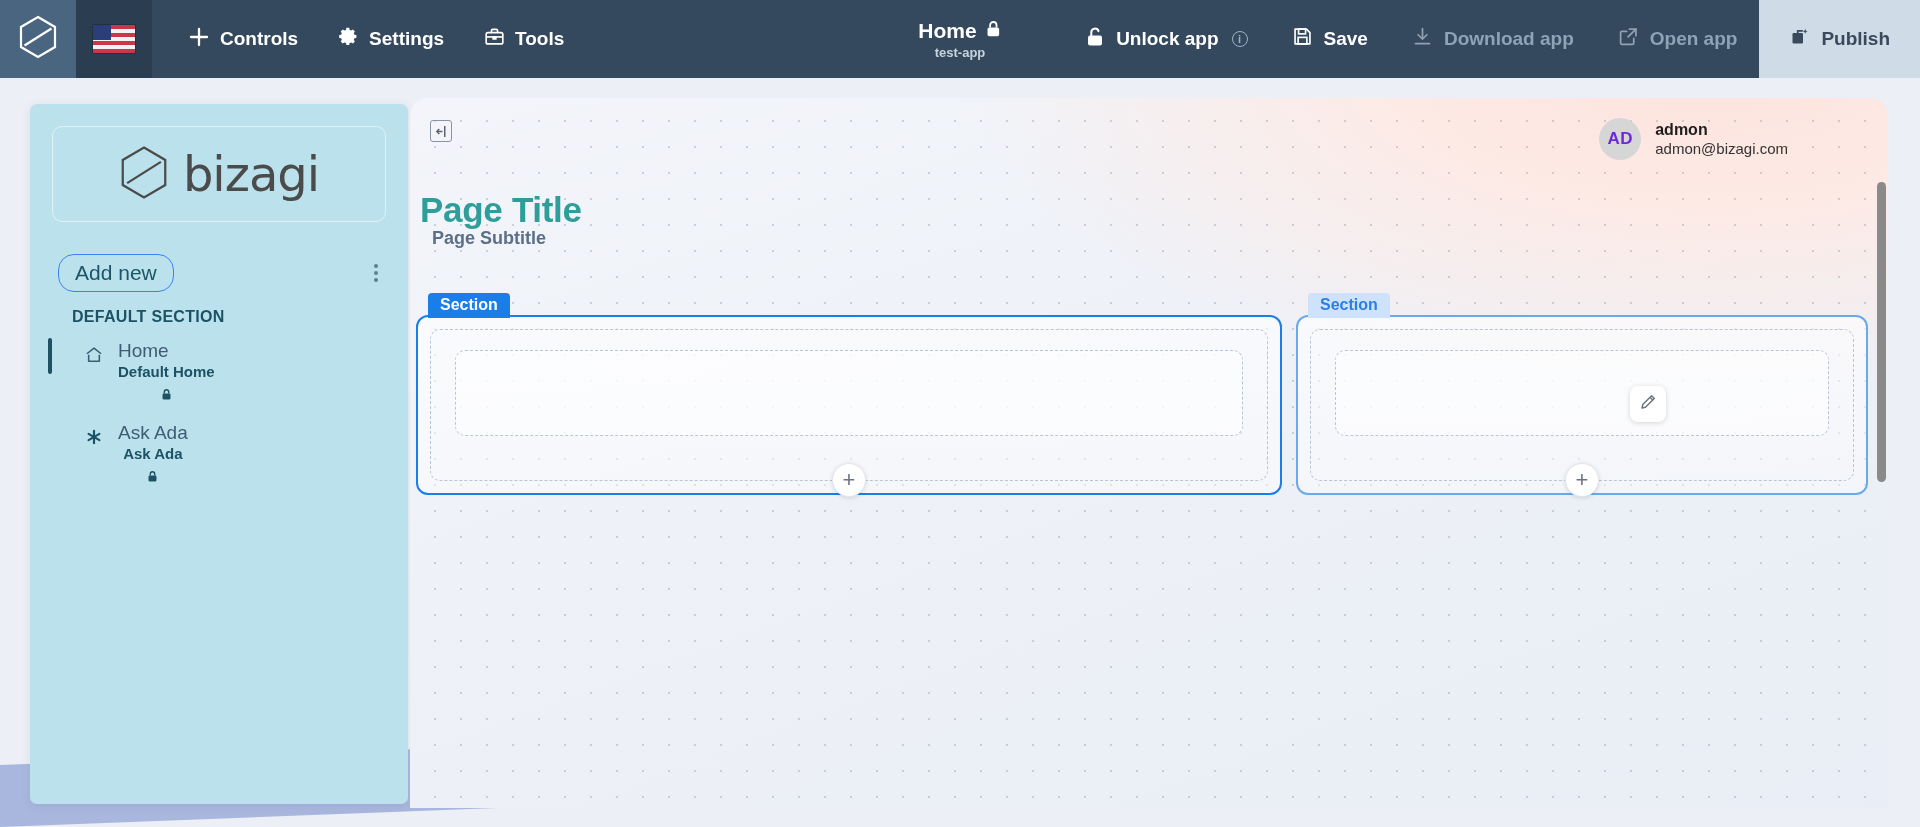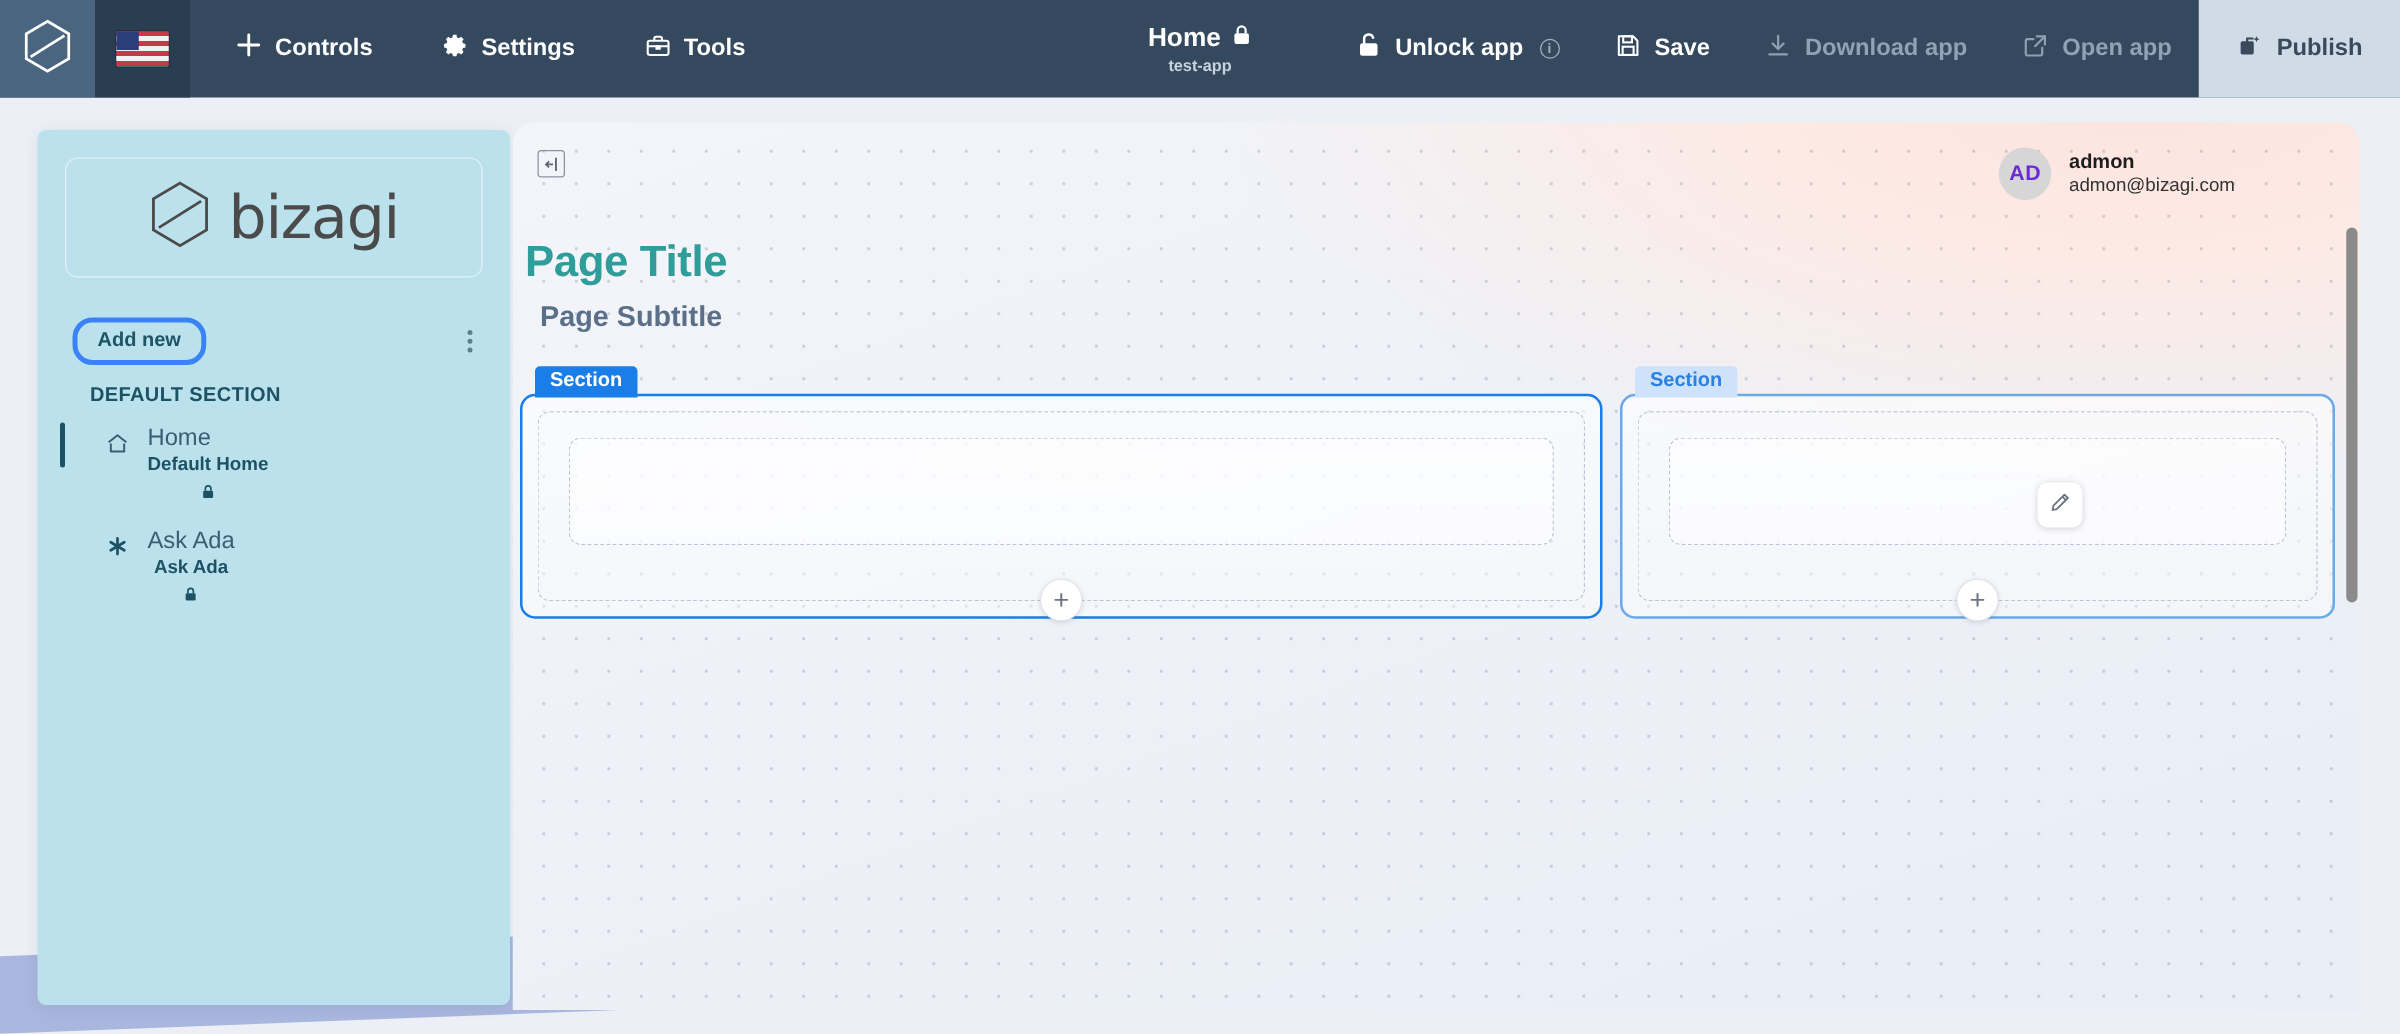--- a/index.html
+++ b/index.html
@@ -43,7 +43,7 @@
     content: ""; position: absolute; left: 0; top: 0;
     width: 18px; height: 15px; background: #2c3e7a;
   }
-  .tb-menu { display: flex; gap: 16px; margin-left: 16px; }
+  .tb-menu { display: flex; gap: 0; margin-left: 16px; }
   .tb-item {
     display: flex; align-items: center; gap: 10px;
     padding: 0 20px; height: 78px;

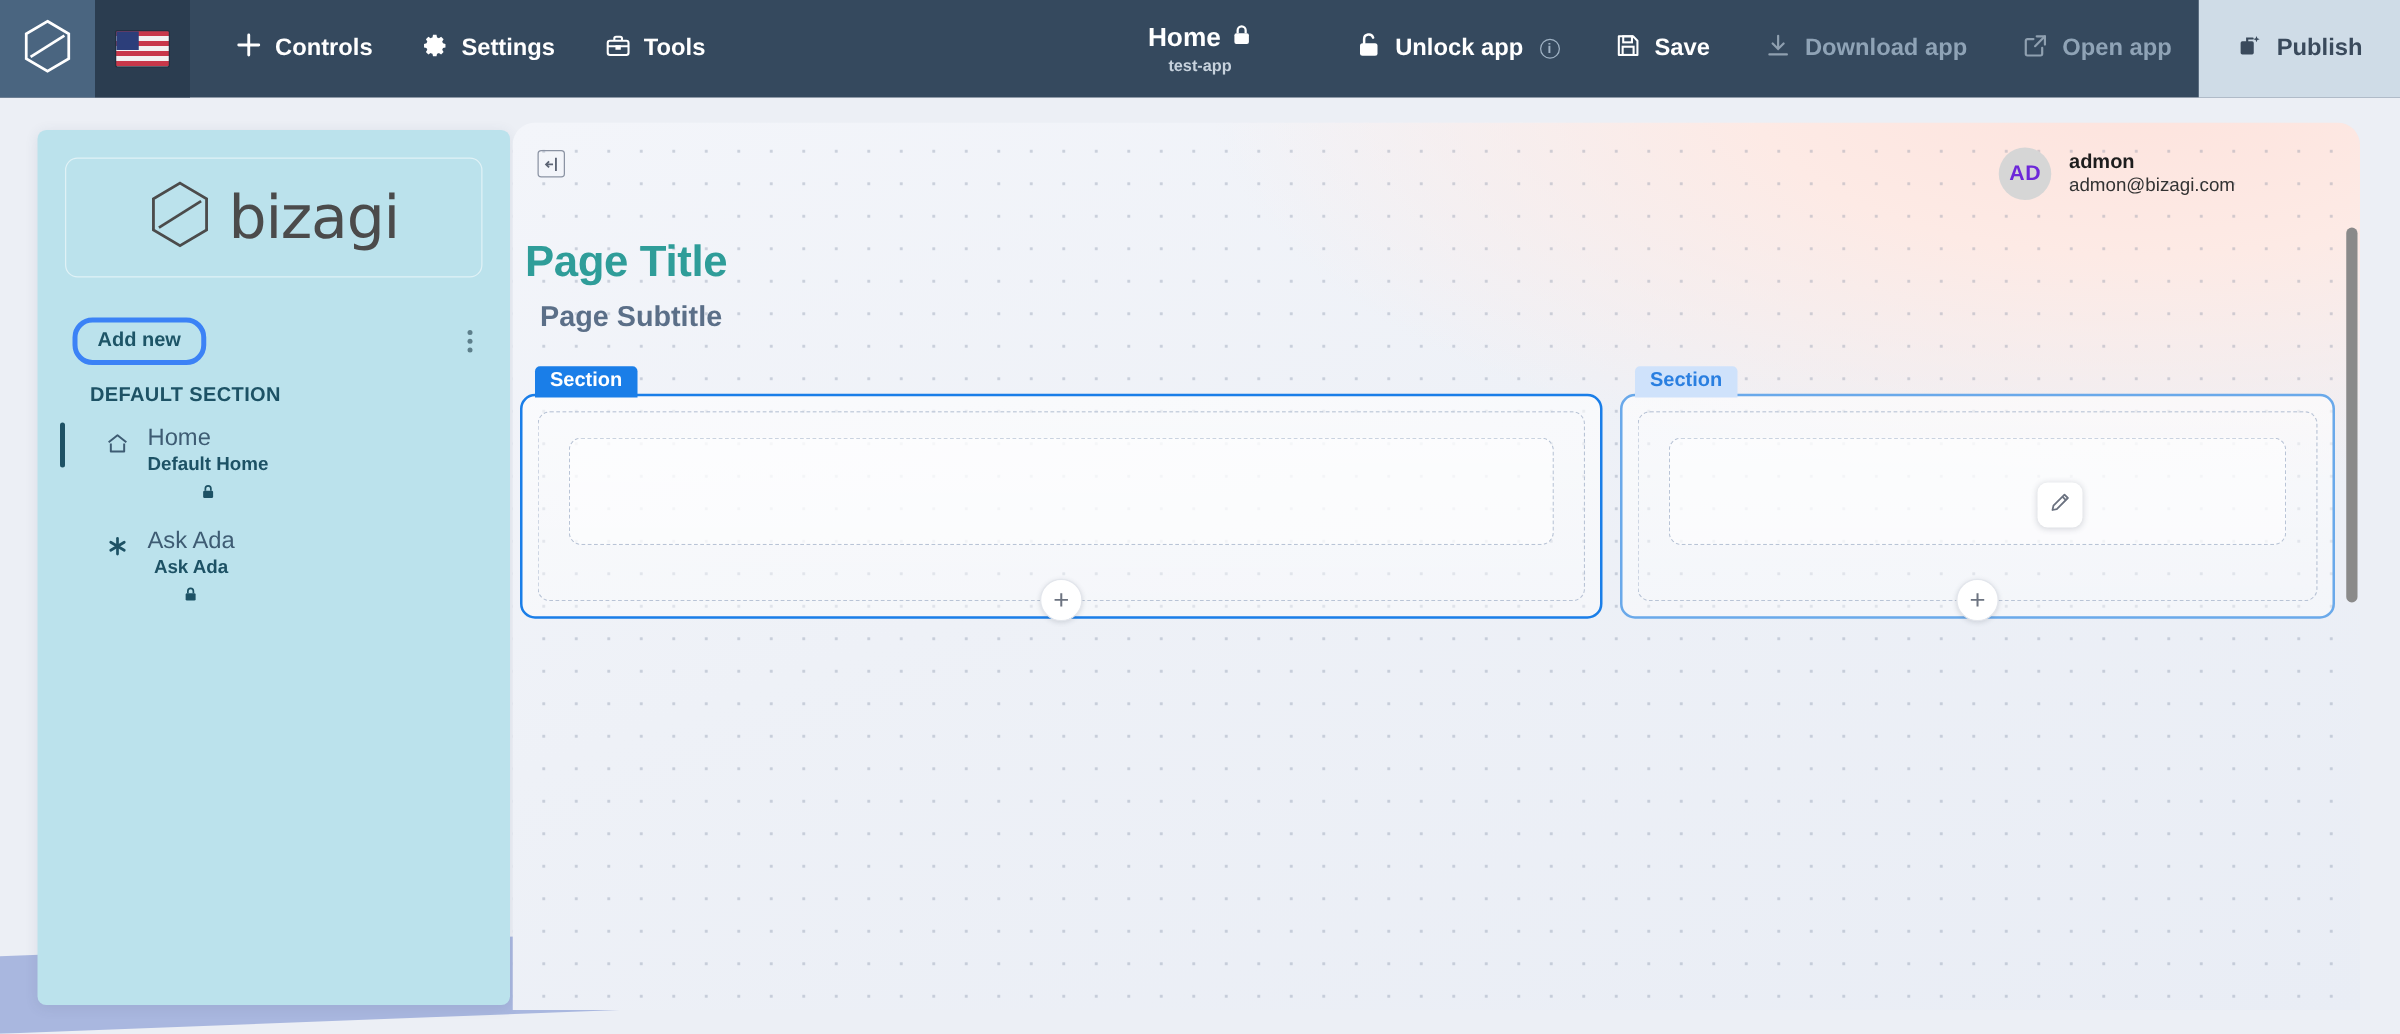--- a/index.html
+++ b/index.html
@@ -208,8 +208,8 @@
     letter-spacing: -.3px;
   }
   .page-sub {
-    position: absolute; left: 22px; top: 142px;
-    font-size: 23px; font-weight: 700; color: #5b6f88;
+    position: absolute; left: 22px; top: 130px;
+    font-size: 18px; font-weight: 700; color: #5b6f88;
   }
 
   

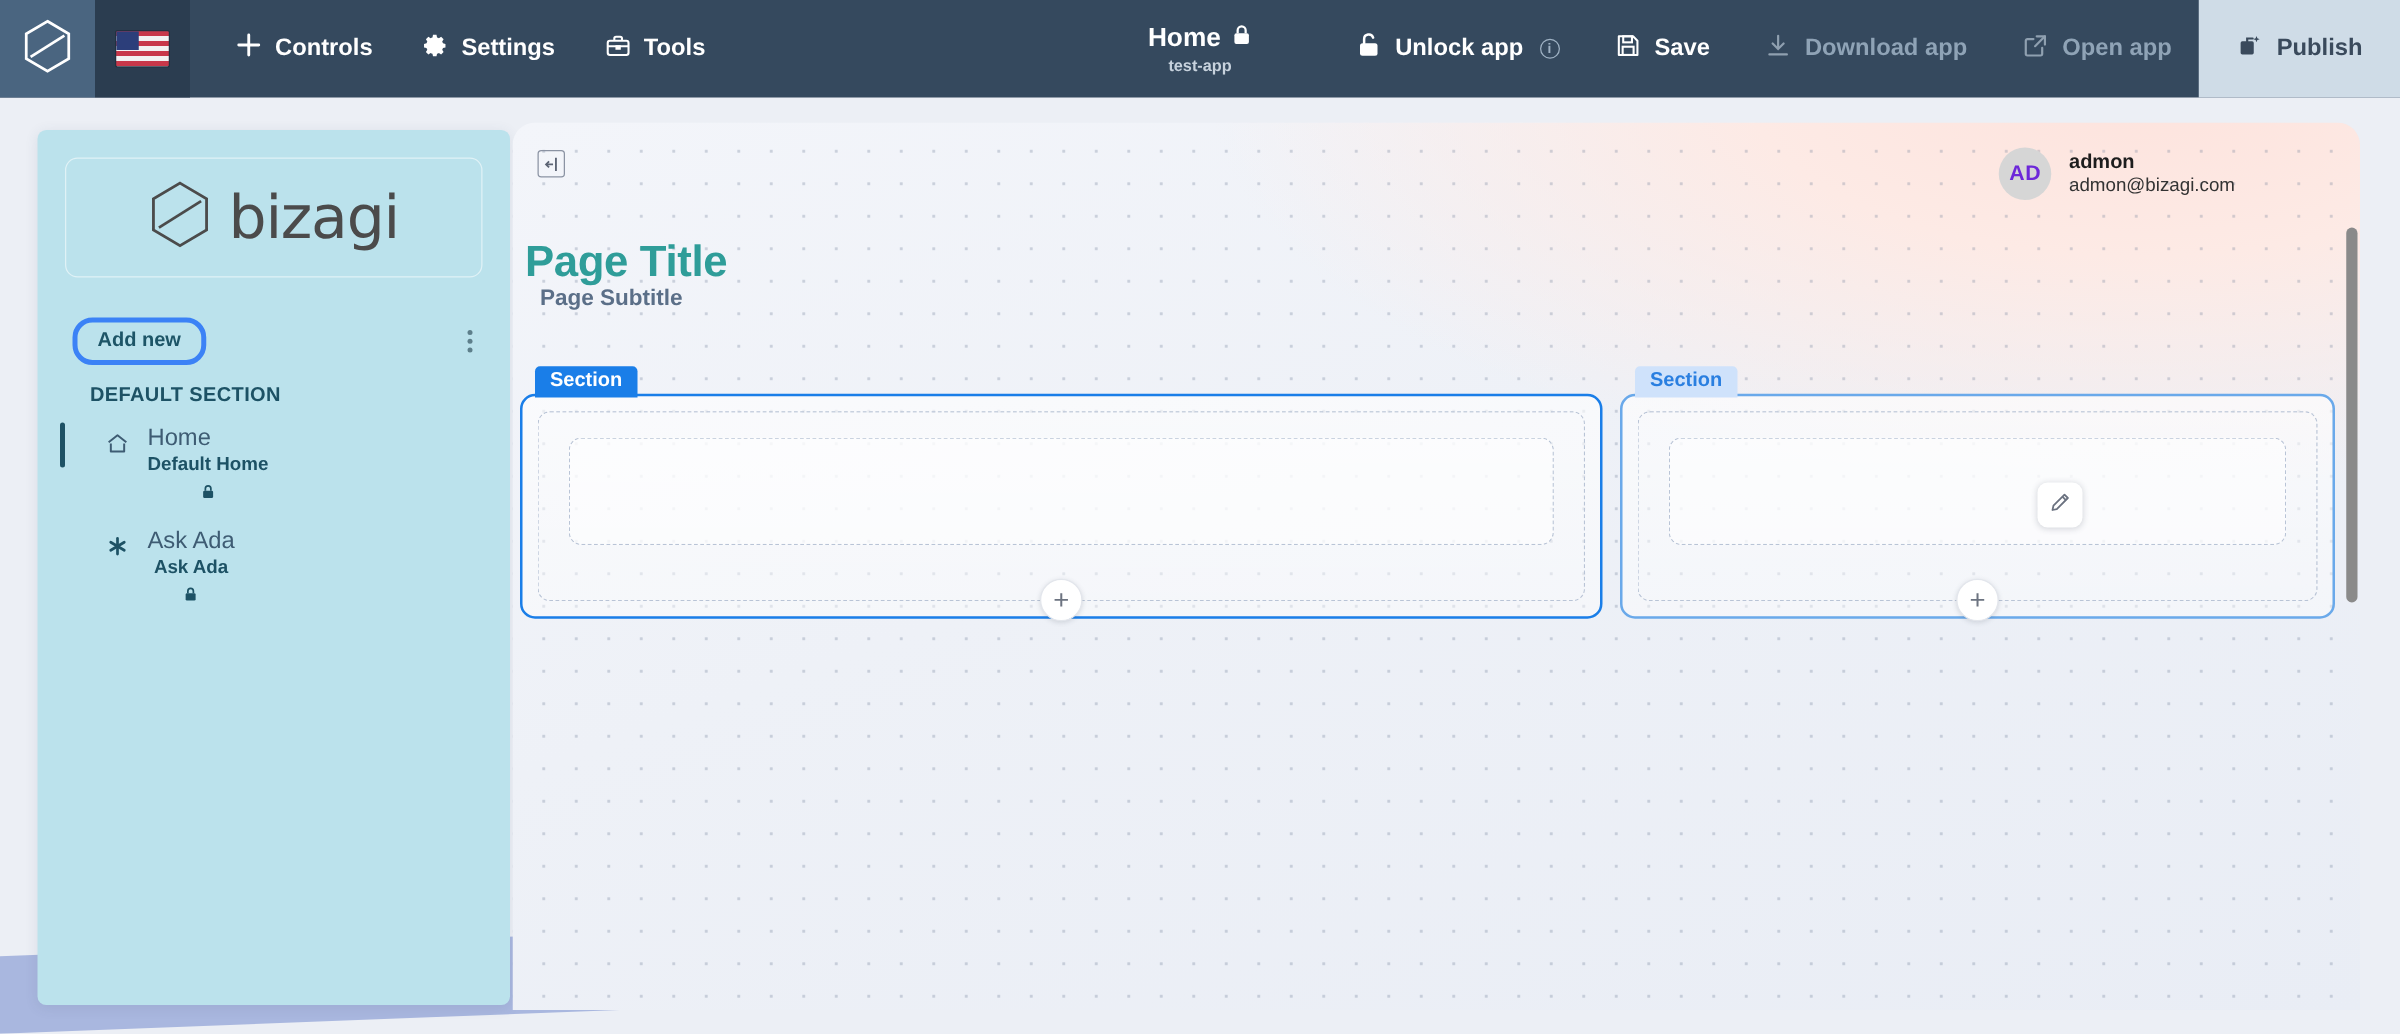--- a/index.html
+++ b/index.html
@@ -129,9 +129,9 @@
     margin: 32px 0 0 28px; padding-right: 24px;
   }
   .btn-addnew {
-    border: 4px solid #3b82f6; border-radius: 16px;
+    border: 1px solid #3b82f6; border-radius: 16px;
     background: transparent; color: #1d5567;
-    font-size: 16px; font-weight: 700;
+    font-size: 21px; font-weight: 400;
     padding: 6px 16px; cursor: pointer;
     font-family: "Liberation Sans", sans-serif;
   }

